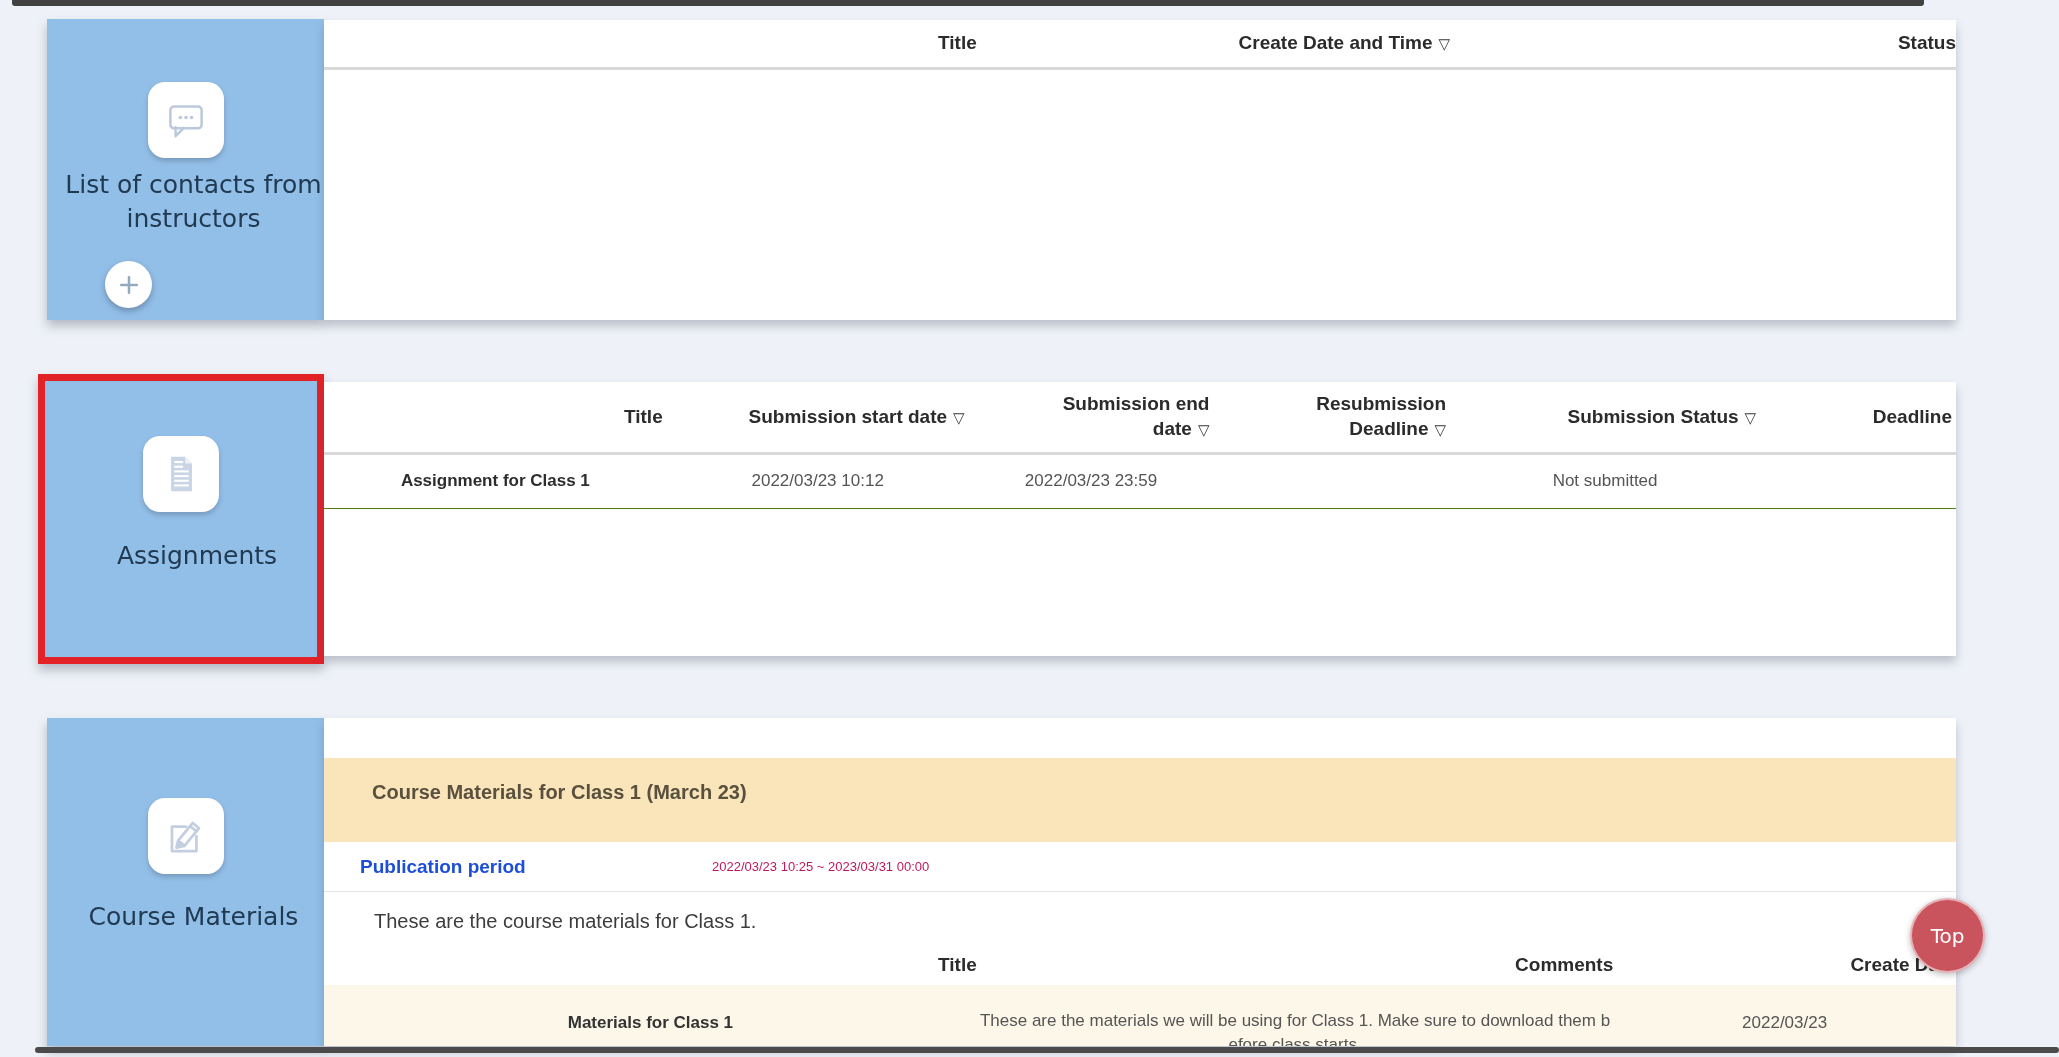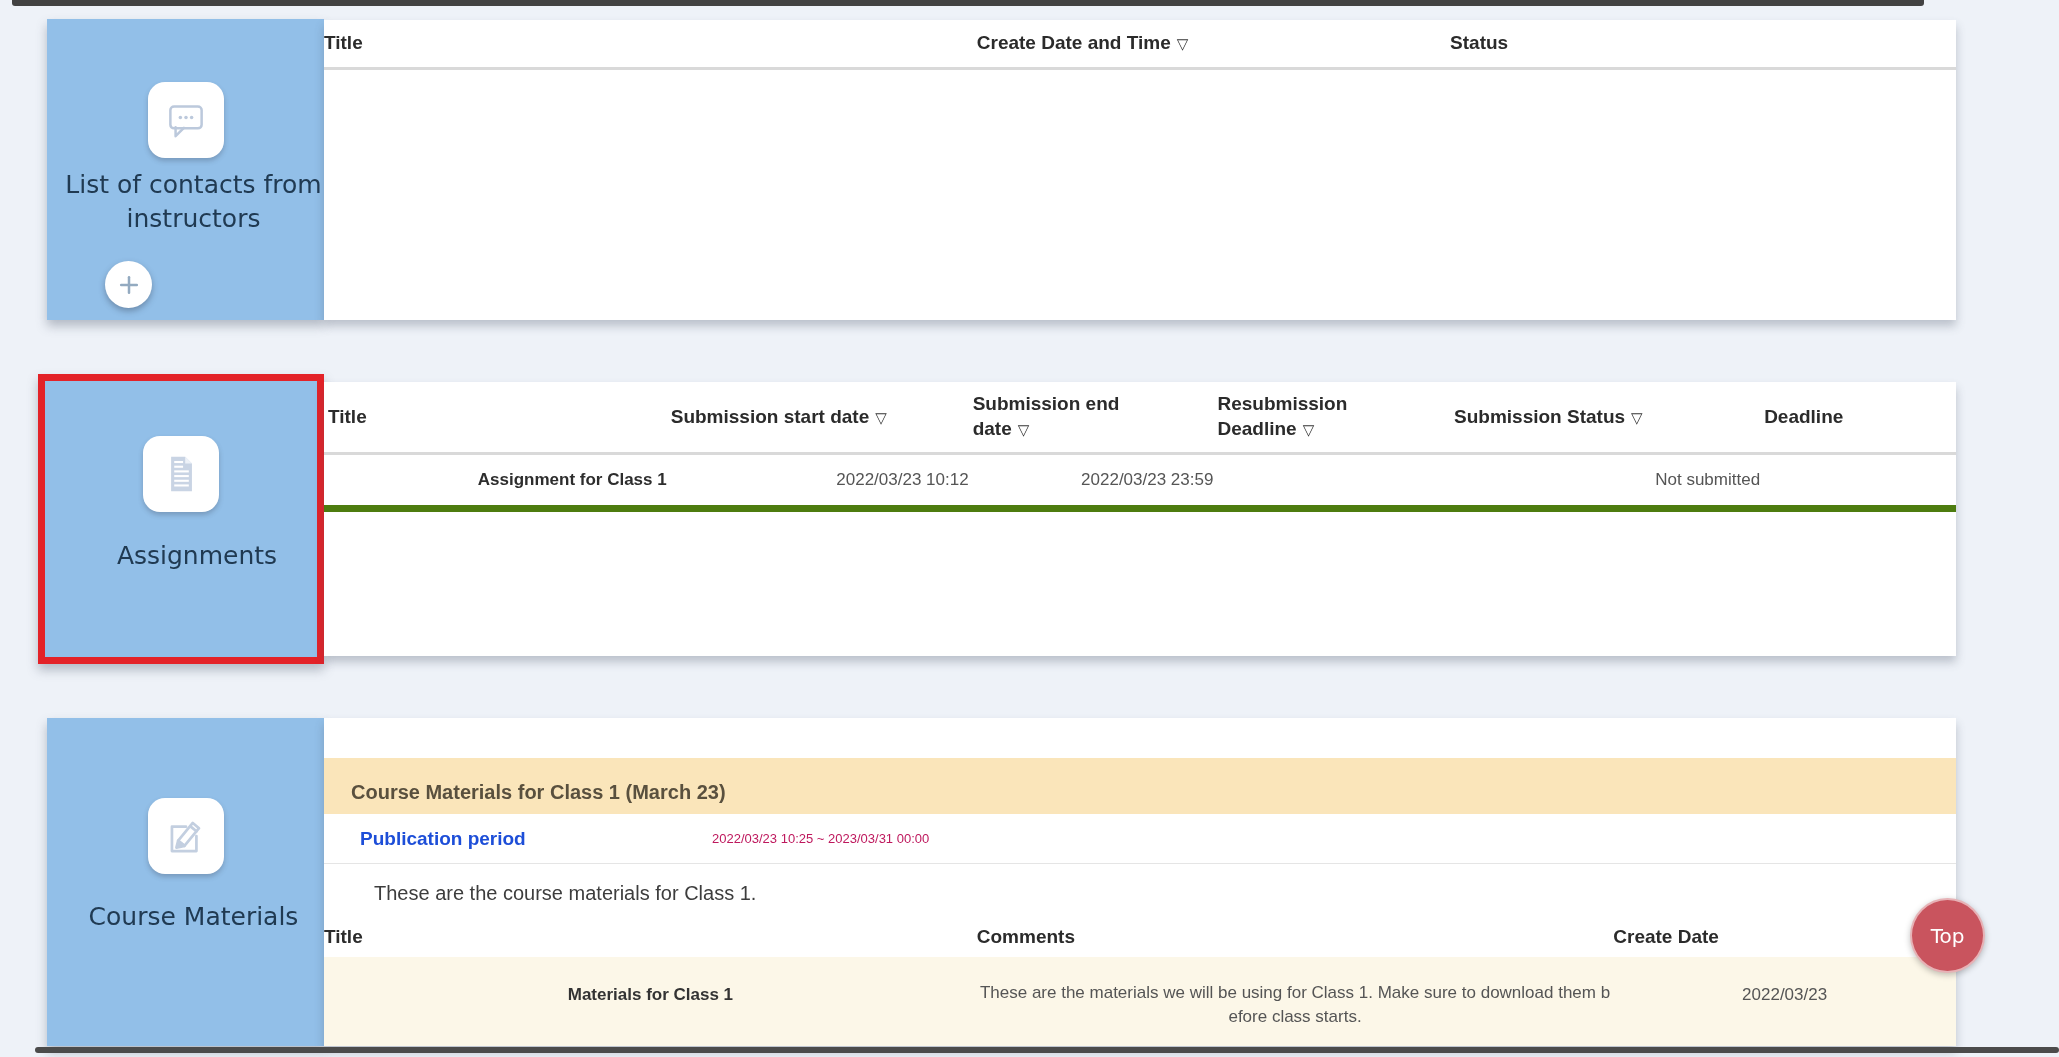--- a/index.html
+++ b/index.html
@@ -44,7 +44,7 @@
   .card3{top:718px;height:328px;overflow:hidden;}
 
   table{width:100%;border-collapse:collapse;table-layout:fixed;}
-  th{font-weight:bold;font-size:19px;color:#2b2b2b;text-align:left;}
+  th{font-weight:bold;font-size:19px;color:#2b2b2b;text-align:right;}
   .sort{font-weight:normal;font-size:15px;color:#333;margin-left:6px;}
 
   .card1 thead th{height:48px;border-bottom:3px solid #d9d9d9;}

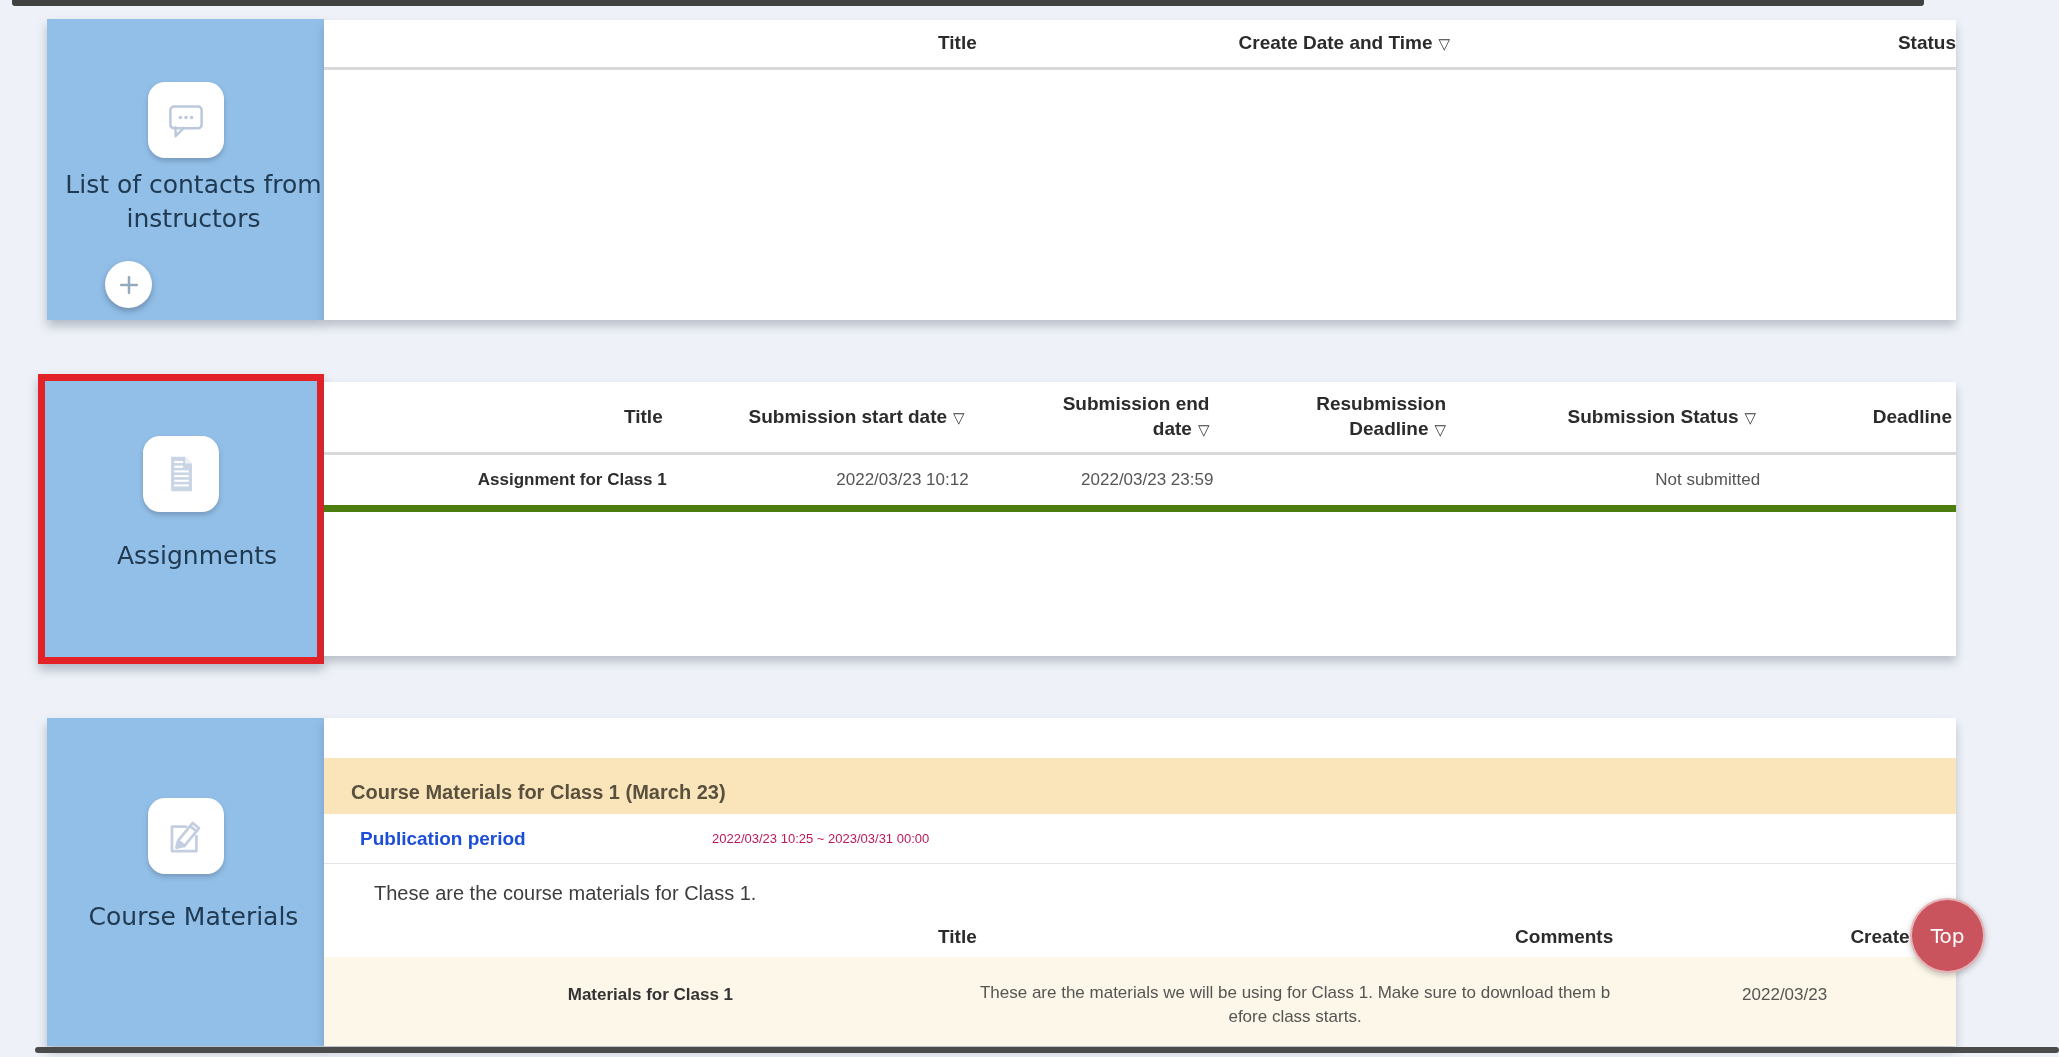--- a/index.html
+++ b/index.html
@@ -52,7 +52,7 @@
   .card2 thead th{height:71px;border-bottom:3px solid #d9d9d9;vertical-align:middle;line-height:25px;padding:0 4px;}
   .hw{display:inline-block;}
   .hw.narrow{max-width:172px;}
-  .card2 tbody td{height:55px;border-bottom:7px solid #4d7c0f;text-align:right;font-size:17px;color:#555;}
+  .card2 tbody td{height:55px;border-bottom:1px solid #4d7c0f;text-align:center;font-size:17px;color:#555;}
   .card2 tbody td.t-title{font-weight:bold;color:#2d2d2d;}
 
   

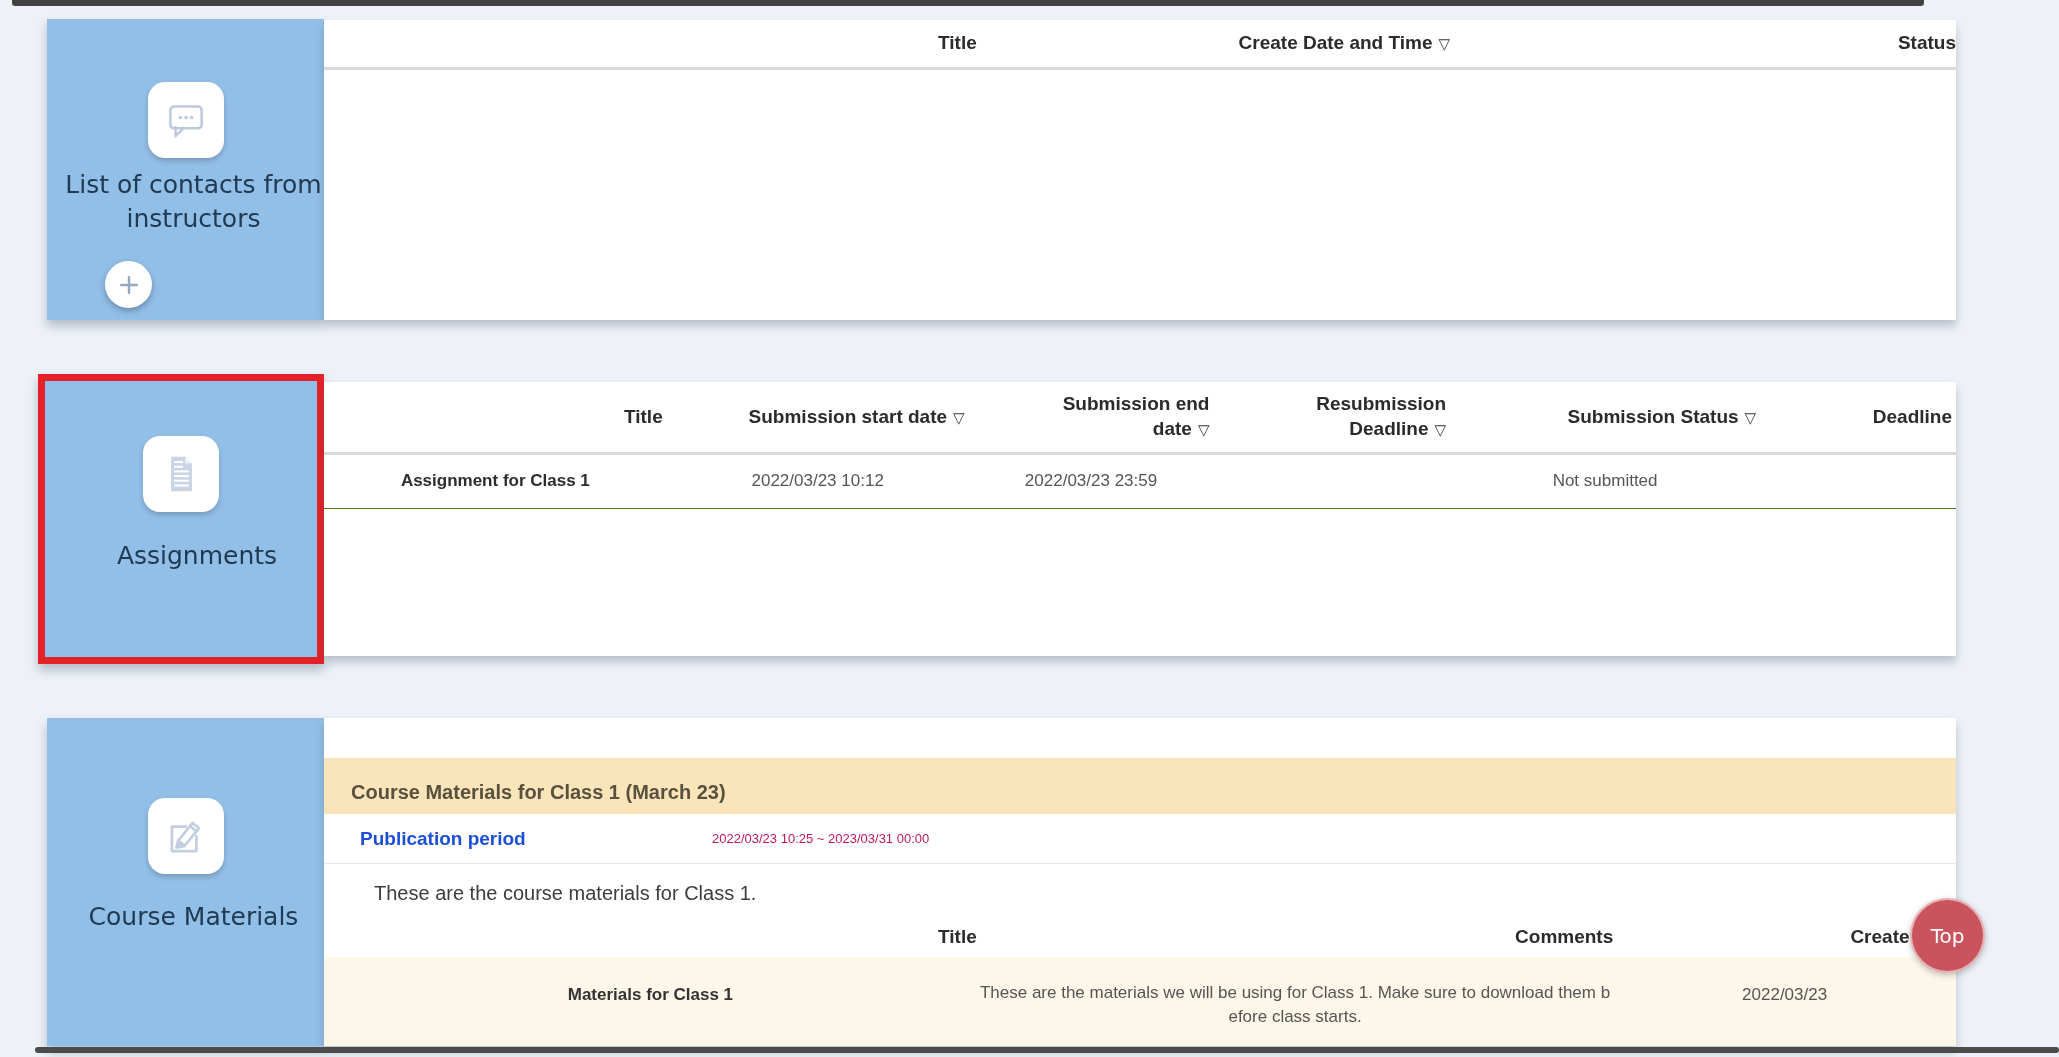--- a/index.html
+++ b/index.html
@@ -57,7 +57,7 @@
 
   
   .cm-spacer{height:40px;}
-  .cm-titlebar{height:56px;line-height:68px;background:var(--header-yellow);padding-left:27px;
+  .cm-titlebar{height:84px;line-height:68px;background:var(--header-yellow);padding-left:48px;
     font-size:20px;font-weight:bold;color:#59503e;}
   .cm-pub{position:relative;height:50px;border-bottom:1px solid #e5e5e5;}
   .pub-label{position:absolute;left:36px;line-height:50px;font-size:19px;font-weight:bold;color:#1d4ed8;}

